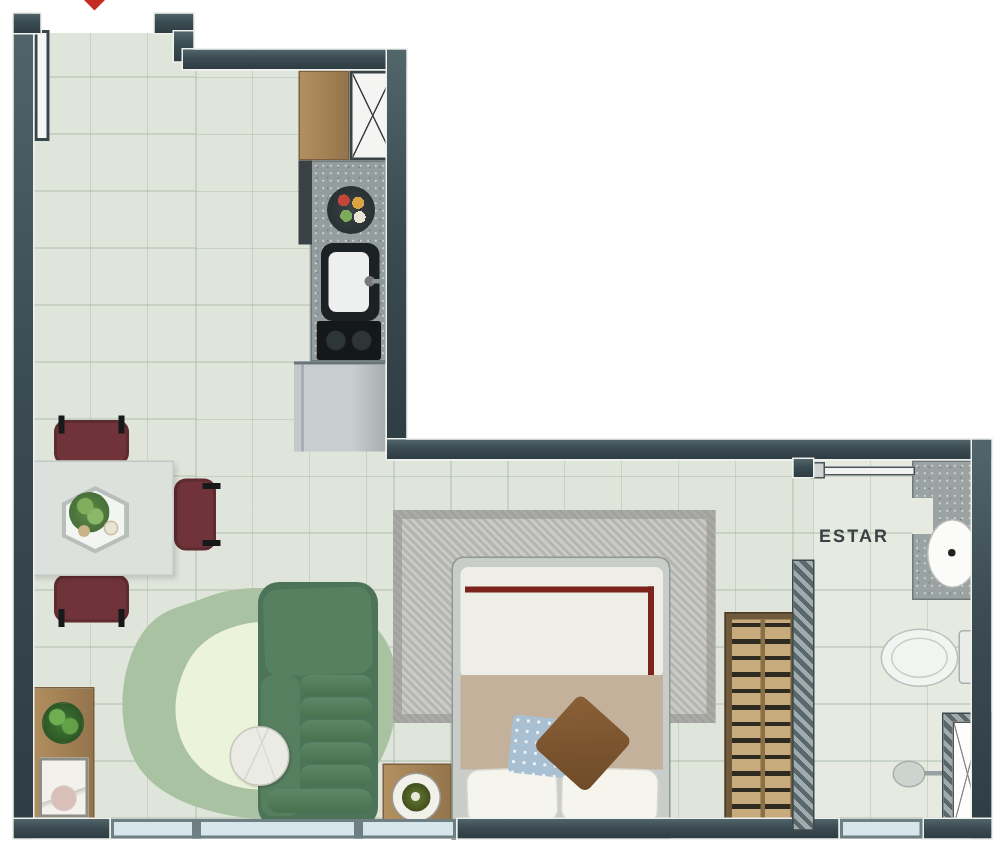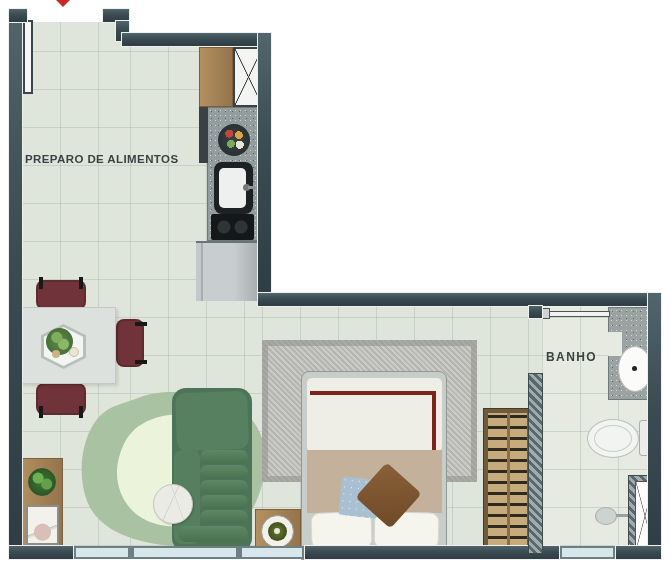--- a/index.html
+++ b/index.html
@@ -46,7 +46,6 @@
   <div class="floor bath" style="left:542px;top:307px;width:106px;height:239px;"></div>
 
   <div class="lbl" style="left:25px;top:151px;width:175px;font-size:11.5px;line-height:17px;">
-    <div style="position:static">PREPARO DE ALIMENTOS</div>
   </div>
   <div class="lbl" style="left:546px;top:350px;font-size:12px;letter-spacing:1.4px;">BANHO</div>
 

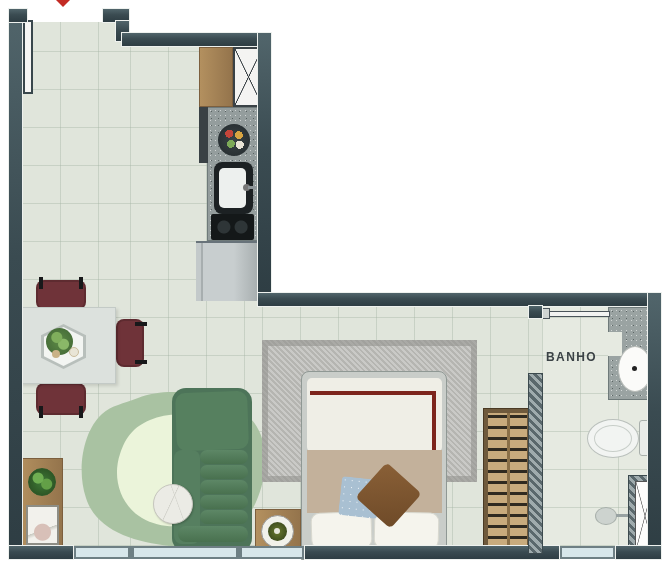--- a/index.html
+++ b/index.html
@@ -47,7 +47,7 @@
 
   <div class="lbl" style="left:25px;top:151px;width:175px;font-size:11.5px;line-height:17px;">
   </div>
-  <div class="lbl" style="left:546px;top:350px;font-size:12px;letter-spacing:1.4px;">BANHO</div>
+  <div class="lbl" style="left:546px;top:350px;font-size:12px;letter-spacing:1.4px;">ESTAR</div>
 
   <div class="wood z3" style="left:199px;top:47px;width:34px;height:60px;"></div>
   <div class="z3" style="left:233px;top:47px;width:31px;height:60px;background:#f4f4f2;border:2px solid #3a4246;

